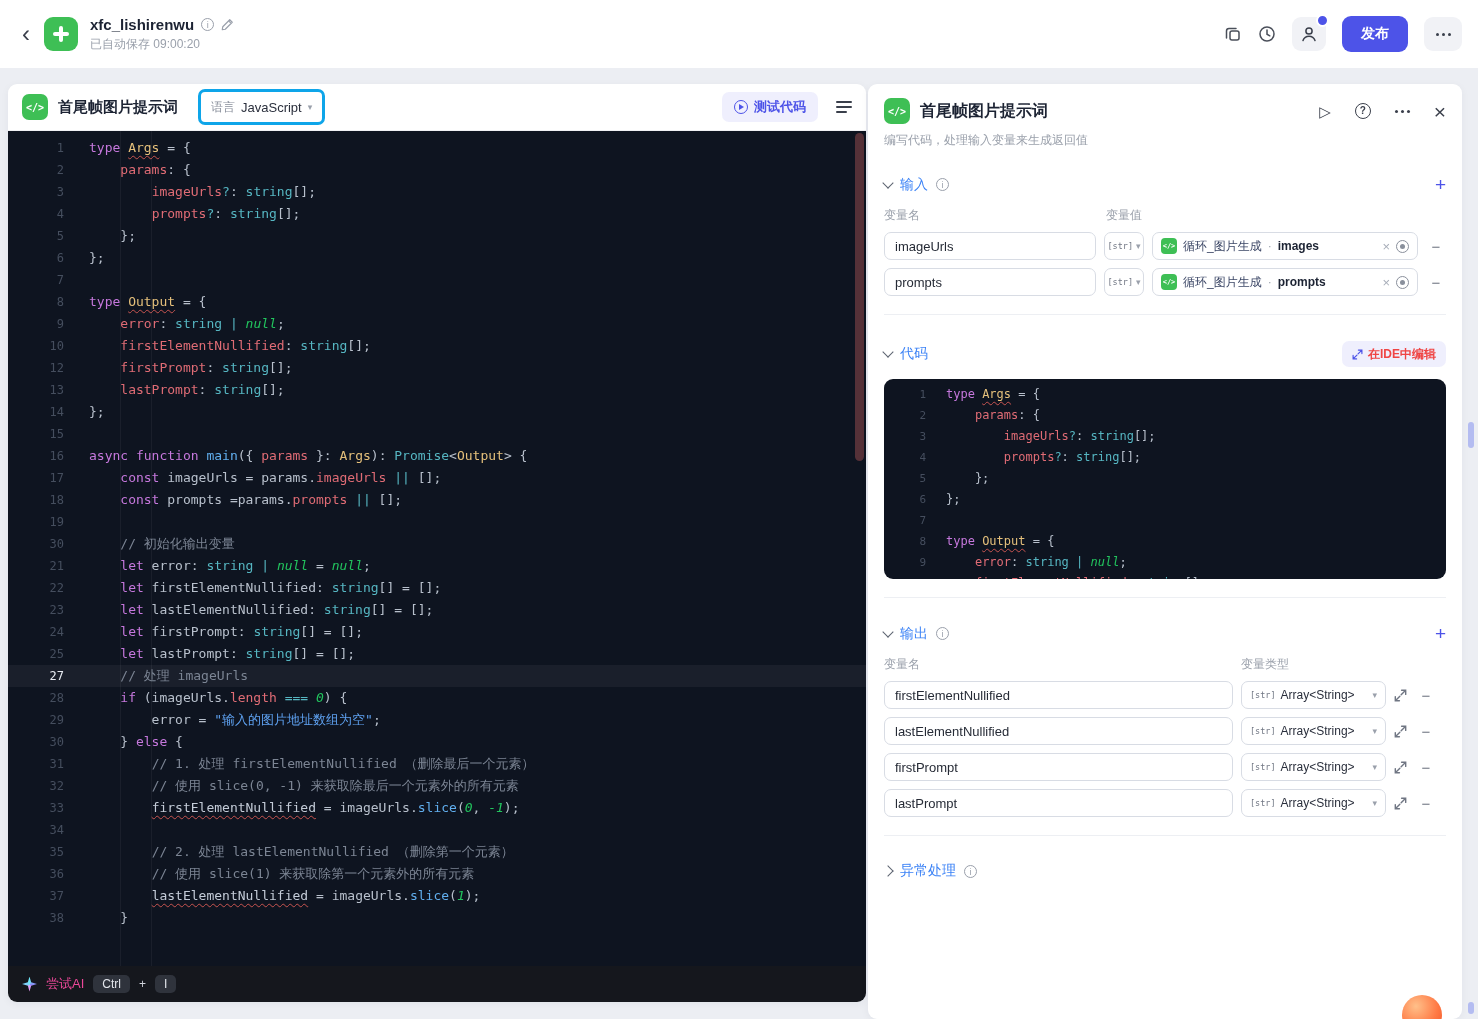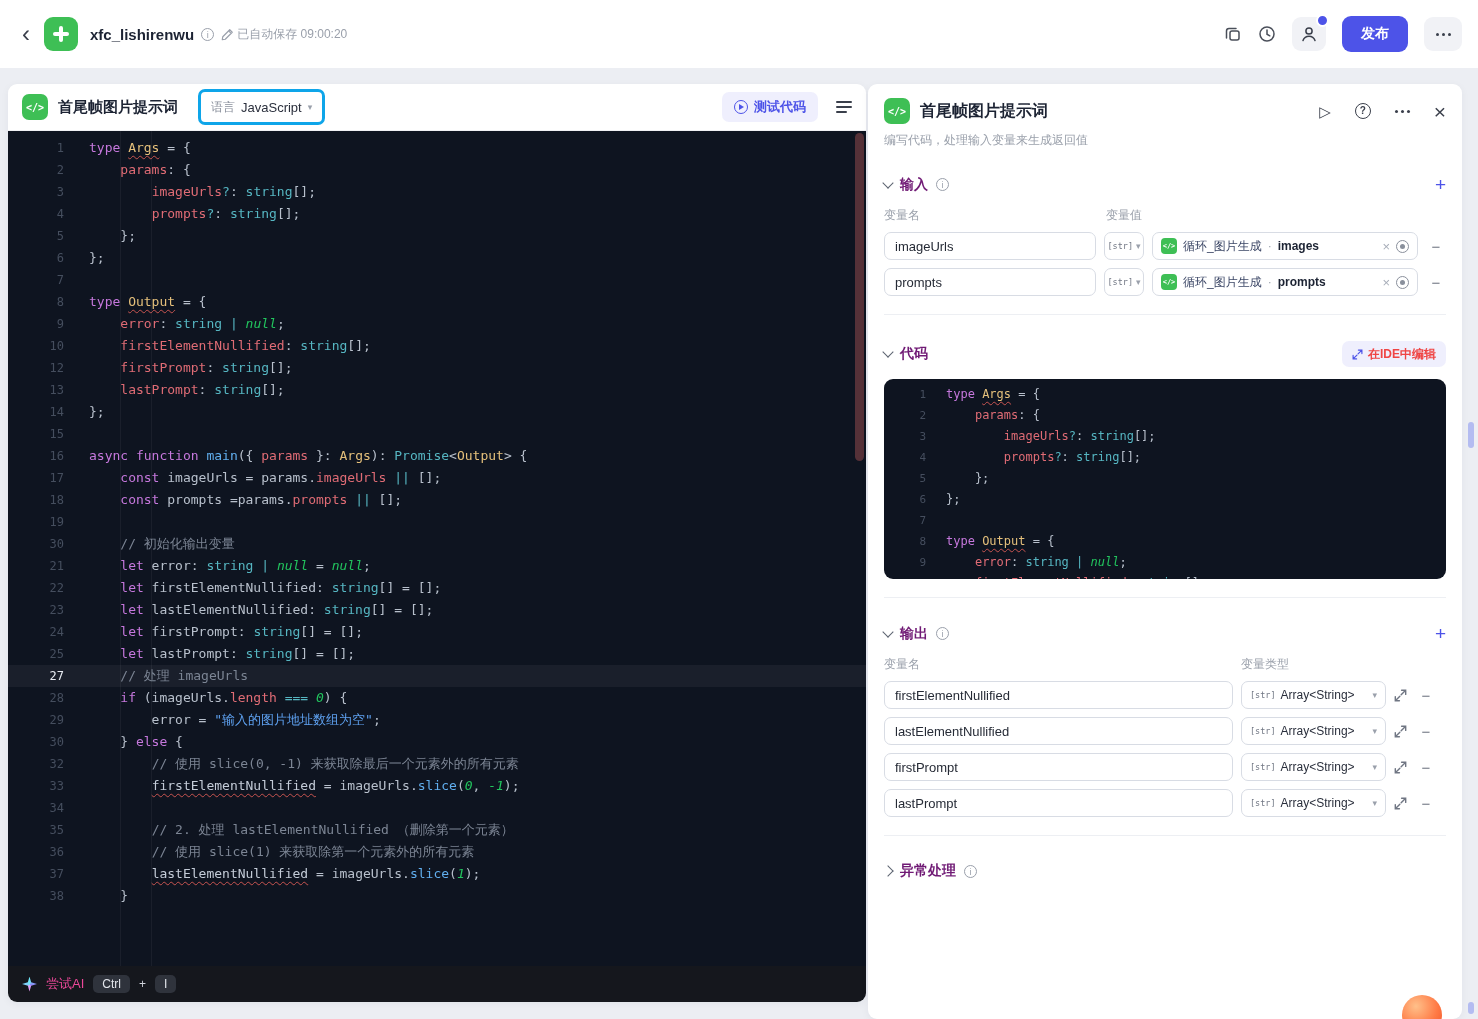--- a/index.html
+++ b/index.html
@@ -15,7 +15,7 @@
   .applogo{width:34px;height:34px;border-radius:9px;background:#3ebf55;position:relative;margin-right:12px;flex:0 0 auto;}
   .applogo::before{content:"";position:absolute;left:9px;top:15px;width:16px;height:4px;border-radius:2px;background:#fff;}
   .applogo::after{content:"";position:absolute;left:15px;top:9px;width:4px;height:16px;border-radius:2px;background:#fff;}
-  .titleblock{display:flex;flex-direction:row;gap:3px;}
+  .titleblock{display:flex;flex-direction:column;gap:3px;}
   .titlerow{display:flex;align-items:center;gap:7px;}
   .apptitle{font-size:15px;font-weight:700;color:#1c2333;}
   .ico-info{width:13px;height:13px;border:1.2px solid #9aa0ab;border-radius:50%;color:#9aa0ab;font-size:9px;line-height:12px;text-align:center;font-style:normal;display:inline-block;box-sizing:border-box;}

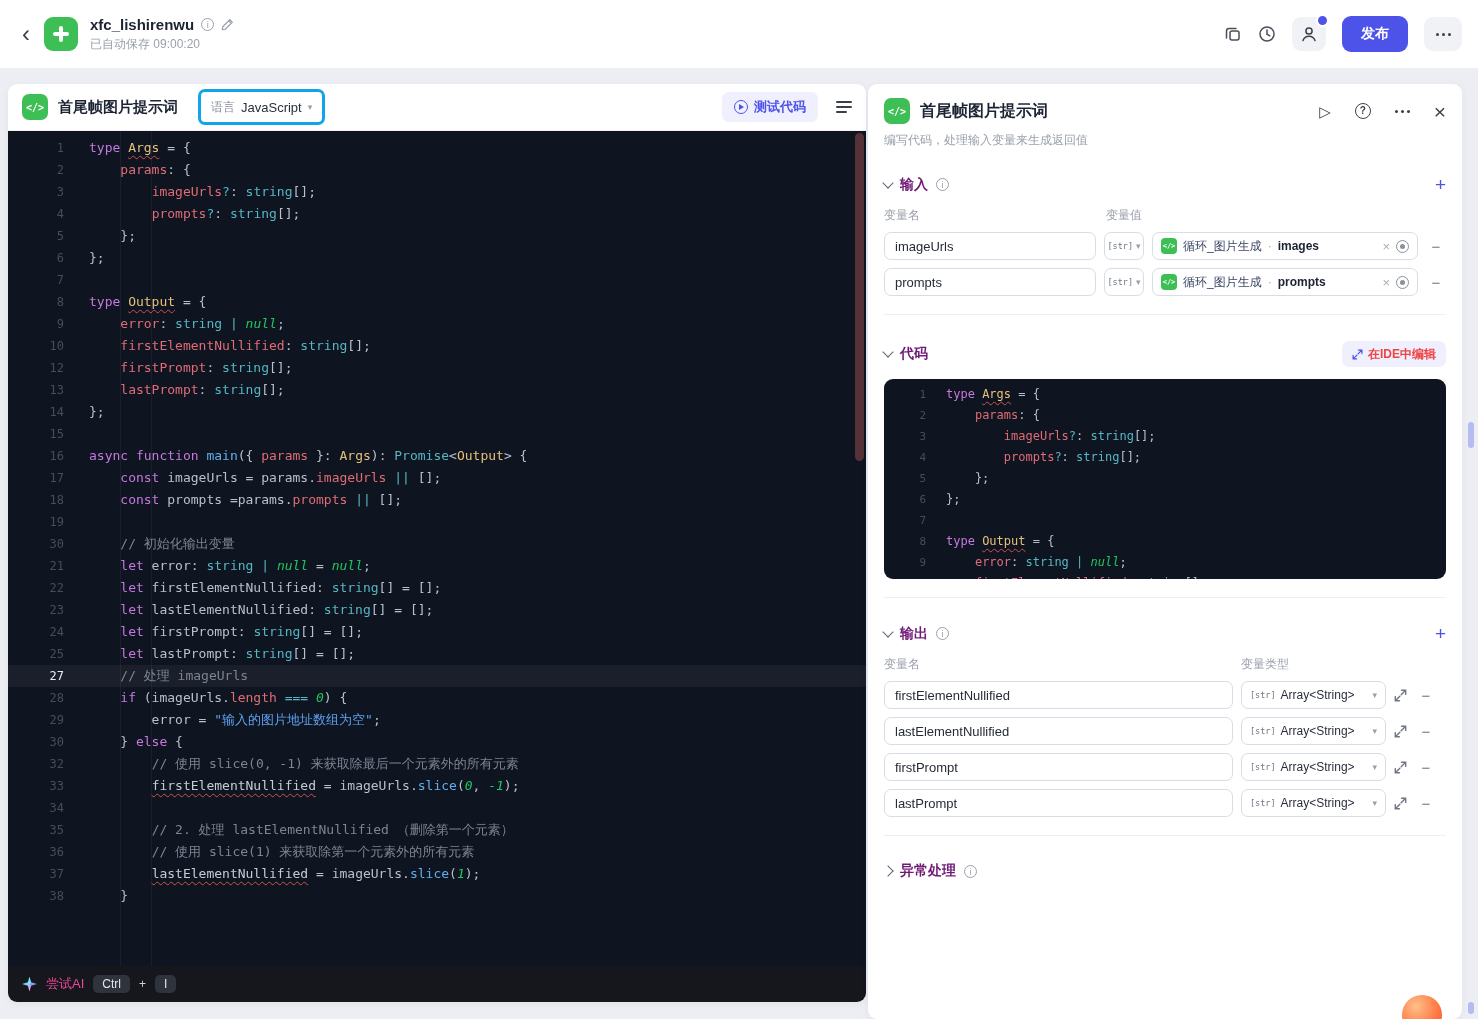--- a/index.html
+++ b/index.html
@@ -78,7 +78,7 @@
   .sec-head{display:flex;align-items:center;gap:8px;margin-top:26px;position:relative;}
   .sec-chev{width:7px;height:7px;border-right:1.6px solid #5c6370;border-bottom:1.6px solid #5c6370;transform:rotate(45deg);margin-top:-4px;}
   .sec-chev.right{transform:rotate(-45deg);margin-top:0;}
-  .sec-title{font-size:14px;font-weight:700;color:#701a75;}
+  .sec-title{font-size:14px;font-weight:400;color:#3b82f6;}
   .sec-add{margin-left:auto;color:#4d53e8;font-size:19px;font-weight:400;cursor:pointer;line-height:1;}
   .col-row{display:flex;margin-top:13px;font-size:12px;color:#9aa0ab;}
   .col-row .c1{flex:0 0 222px;}

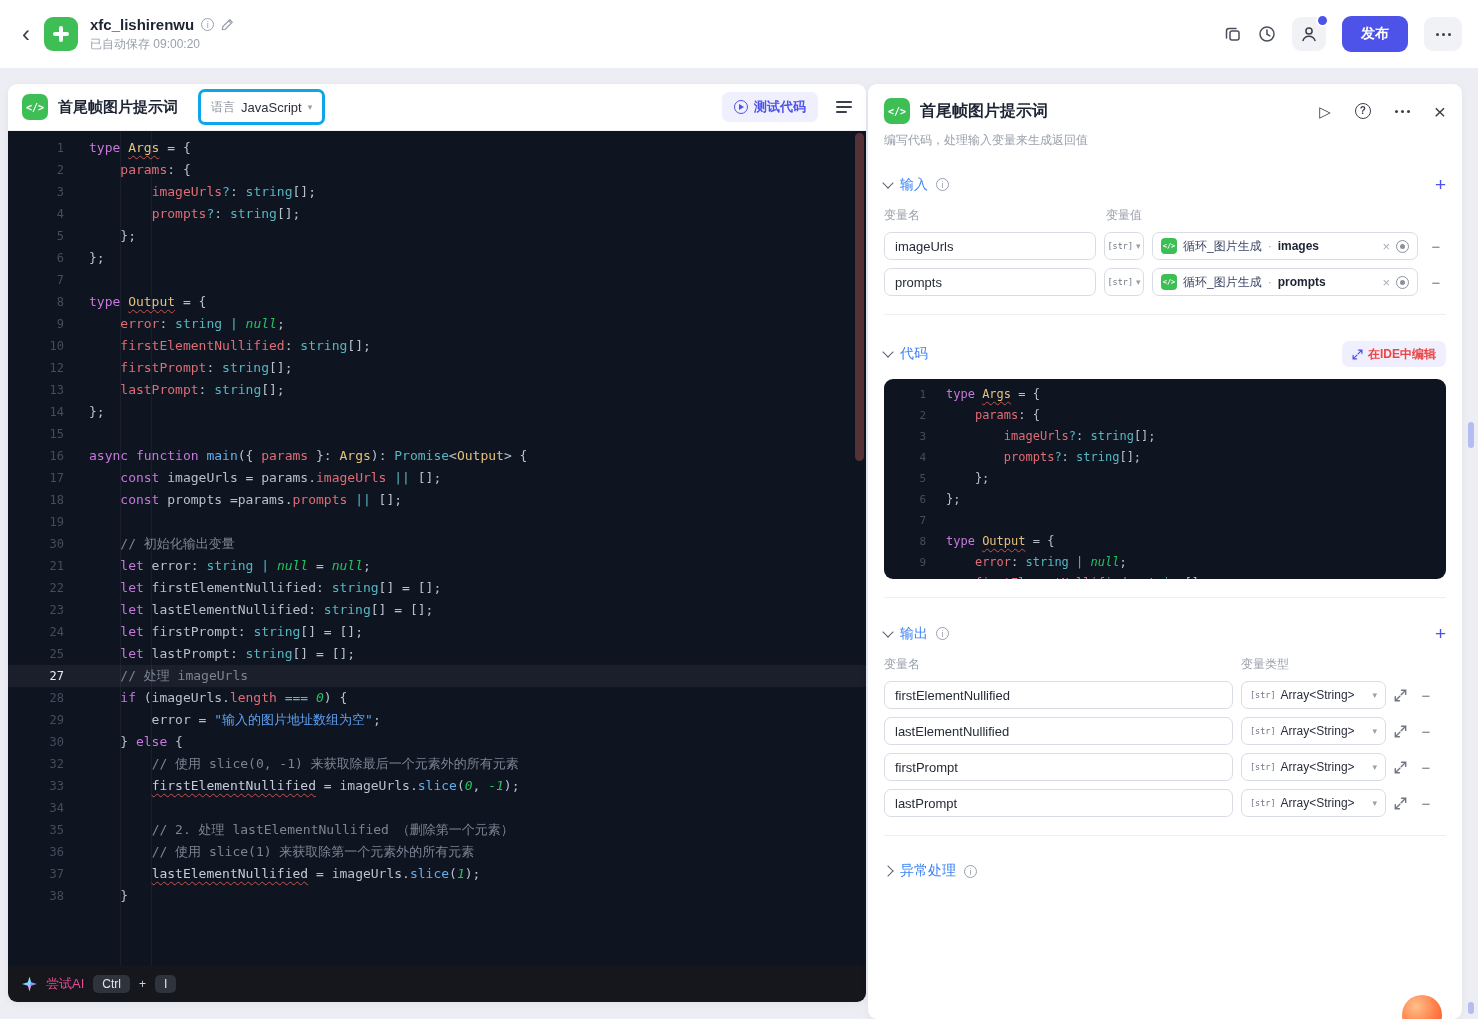--- a/index.html
+++ b/index.html
@@ -211,6 +211,7 @@
         <div class="cl"><span class="ln">28</span><span class="lc"><span class="tk-pl">    </span><span class="tk-kw">if</span><span class="tk-pl"> (imageUrls.</span><span class="tk-prop">length</span><span class="tk-pl"> </span><span class="tk-op">===</span><span class="tk-pl"> </span><span class="tk-num">0</span><span class="tk-pl">) {</span></span></div>
         <div class="cl"><span class="ln">29</span><span class="lc"><span class="tk-pl">        error = </span><span class="tk-str">"输入的图片地址数组为空"</span><span class="tk-pl">;</span></span></div>
         <div class="cl"><span class="ln">30</span><span class="lc"><span class="tk-pl">    } </span><span class="tk-kw">else</span><span class="tk-pl"> {</span></span></div>
+        <div class="cl"><span class="ln">31</span><span class="lc"><span class="tk-pl">        </span><span class="tk-cm">// 1. 处理 firstElementNullified （删除最后一个元素）</span></span></div>
         <div class="cl"><span class="ln">32</span><span class="lc"><span class="tk-pl">        </span><span class="tk-cm">// 使用 slice(0, -1) 来获取除最后一个元素外的所有元素</span></span></div>
         <div class="cl"><span class="ln">33</span><span class="lc"><span class="tk-pl">        </span><span class="tk-plu">firstElementNullified</span><span class="tk-pl"> = imageUrls.</span><span class="tk-fn">slice</span><span class="tk-pl">(</span><span class="tk-num">0</span><span class="tk-pl">, </span><span class="tk-num">-1</span><span class="tk-pl">);</span></span></div>
         <div class="cl"><span class="ln">34</span><span class="lc"></span></div>

